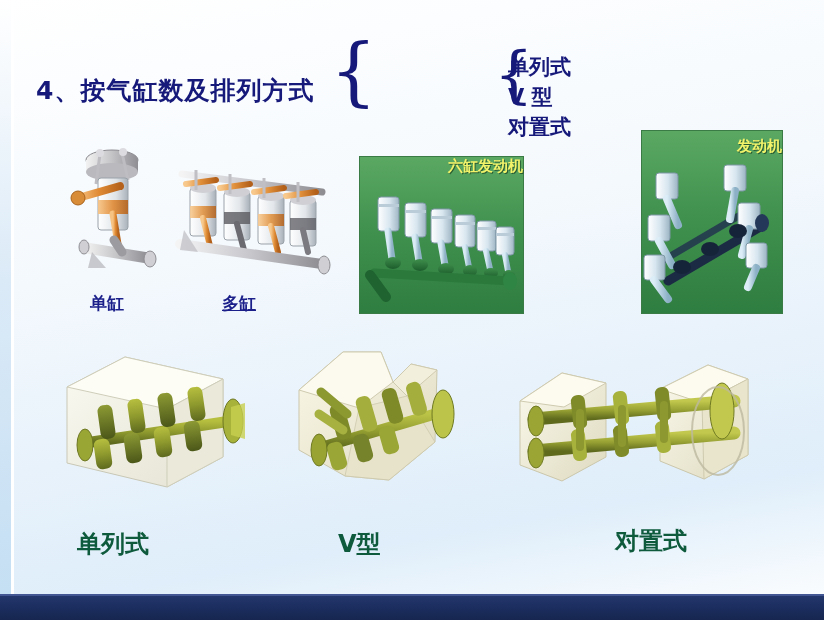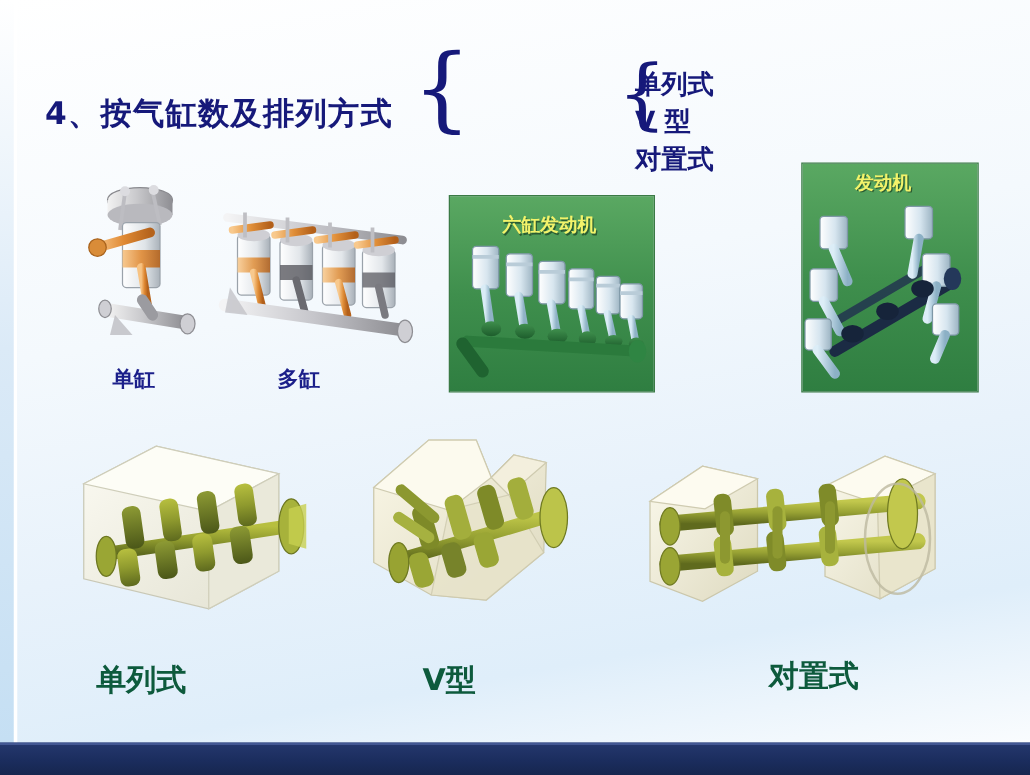--- a/index.html
+++ b/index.html
@@ -80,10 +80,9 @@
   #panel-six{left:359px;top:156px;width:163px;height:156px;}
   #panel-v{left:641px;top:130px;width:140px;height:182px;}
   .panel-title{
-    position:absolute;width:100%;text-align:left;
+    position:absolute;width:100%;text-align:right;
     font-size:15px;font-weight:bold;color:#f3f36a;
     text-shadow:1px 1px 0 #2a5c33;
-    margin-left:42px;
   }
   #panel-six .panel-title{top:14px;}
   #panel-v .panel-title{top:6px;}

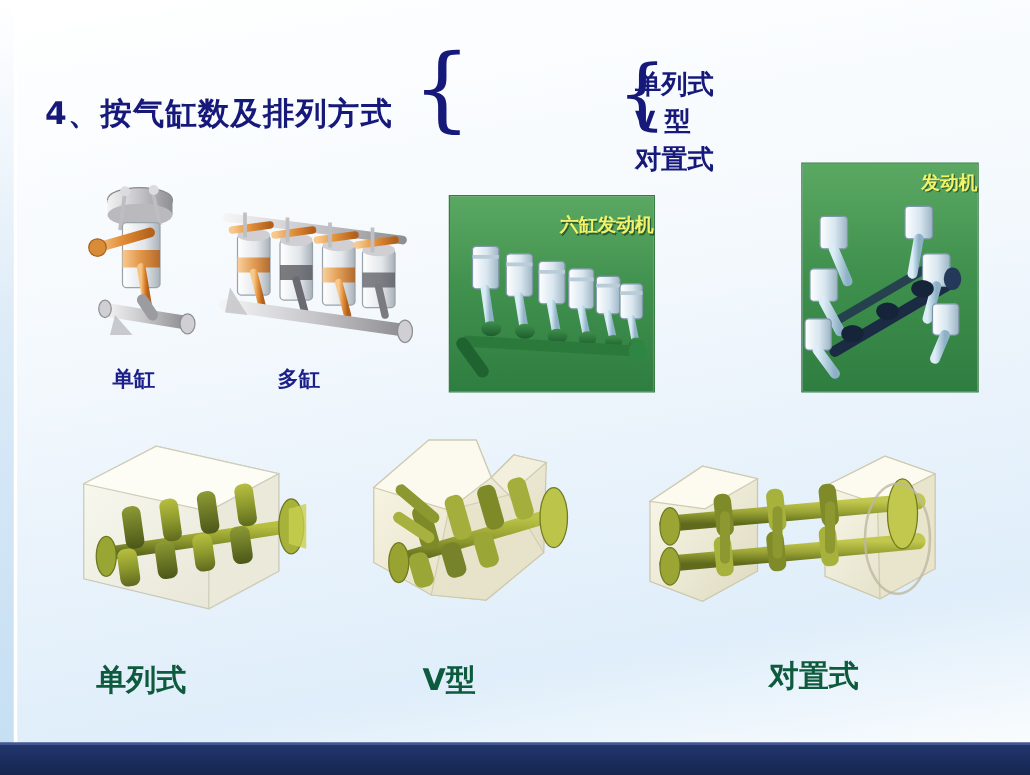--- a/index.html
+++ b/index.html
@@ -84,7 +84,7 @@
     font-size:15px;font-weight:bold;color:#f3f36a;
     text-shadow:1px 1px 0 #2a5c33;
   }
-  #panel-six .panel-title{top:14px;}
+  #panel-six .panel-title{top:0;}
   #panel-v .panel-title{top:6px;}
 
   

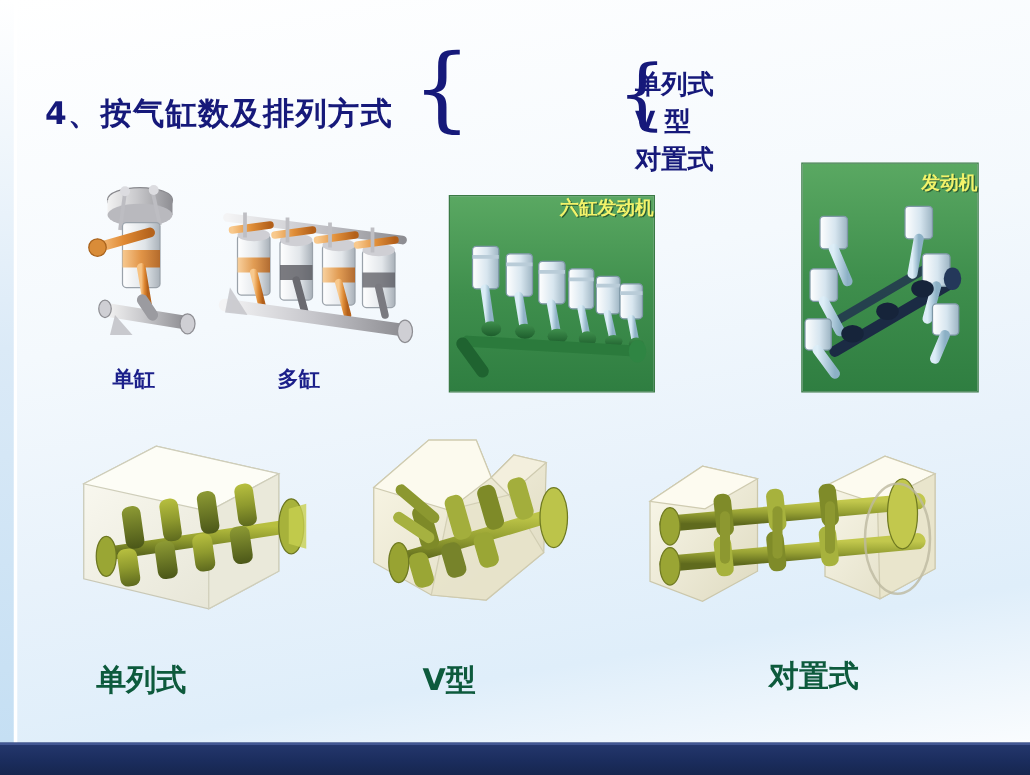--- a/index.html
+++ b/index.html
@@ -232,7 +232,7 @@
       <path d="M12 90 L8 110 L26 112 Z" fill="#c3c3c8" opacity=".8"></path>
     </svg>
   </div>
-  <div class="cap-blue" style="left:222px;top:292px;">多缸</div>
+  <div class="cap-blue" style="left:222px;top:292px;text-decoration:underline;">多缸</div>
 
   <div class="green-panel" id="panel-six">
     <div class="panel-title">六缸发动机</div>

